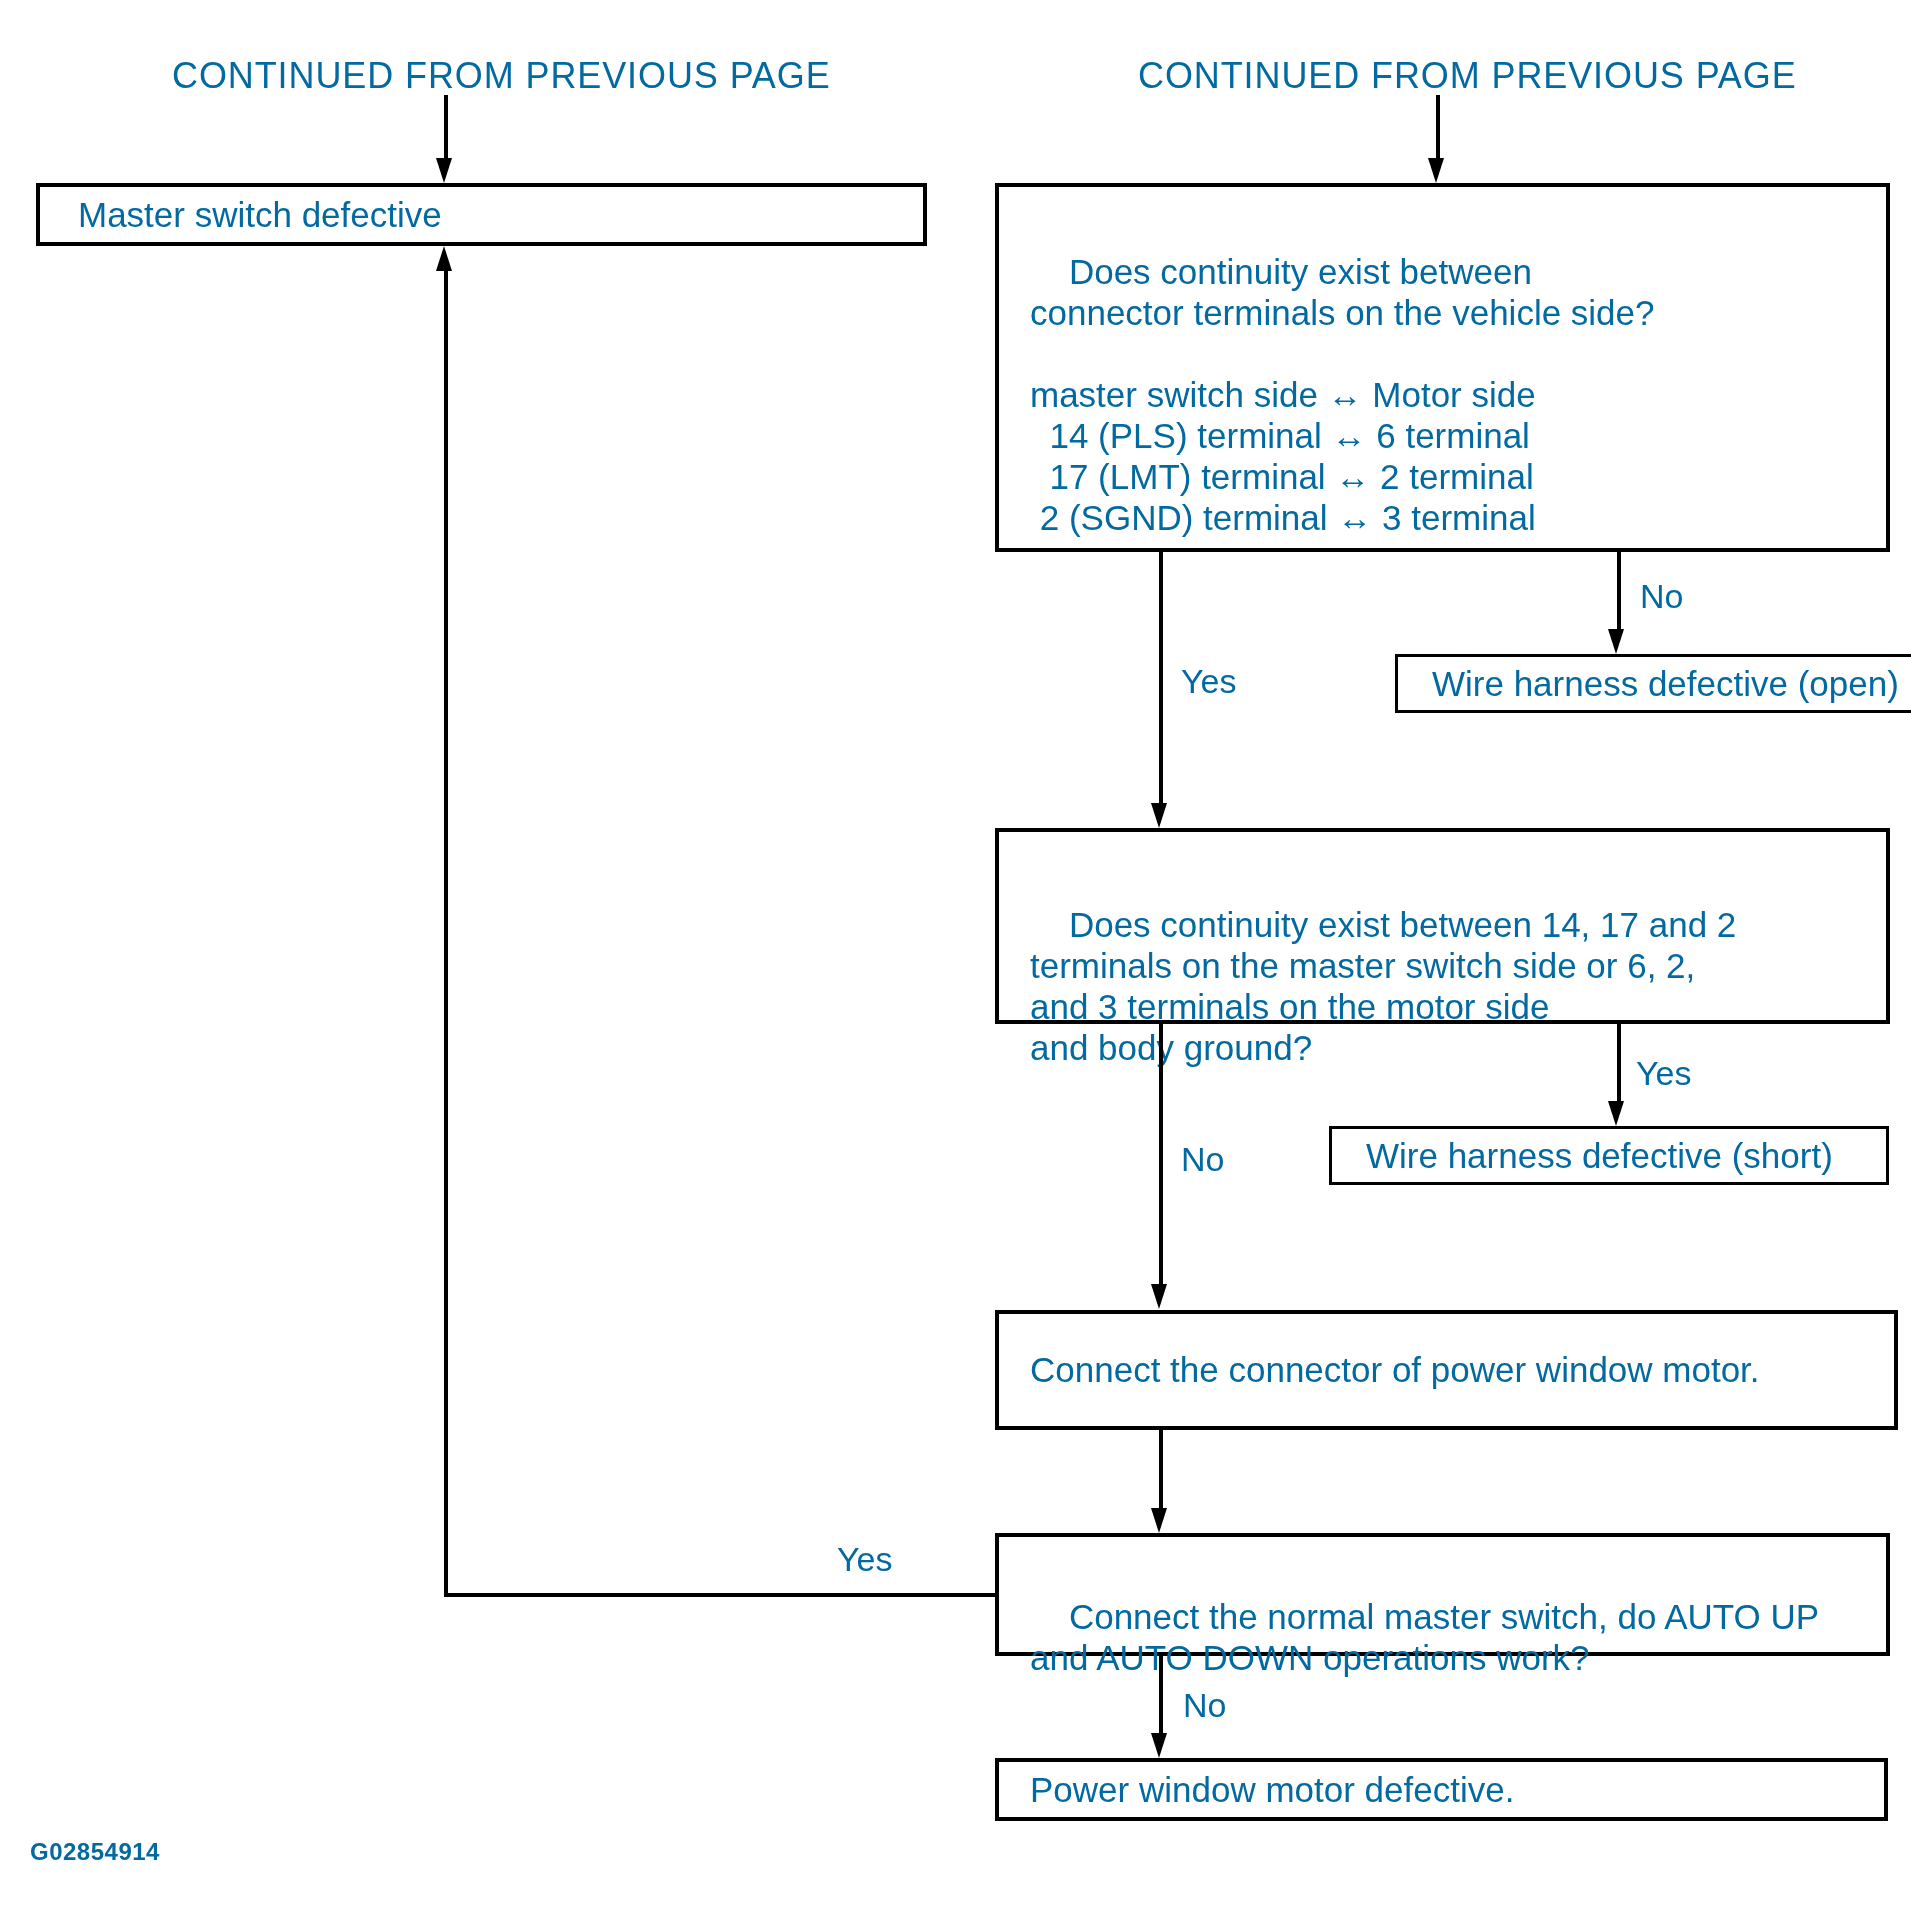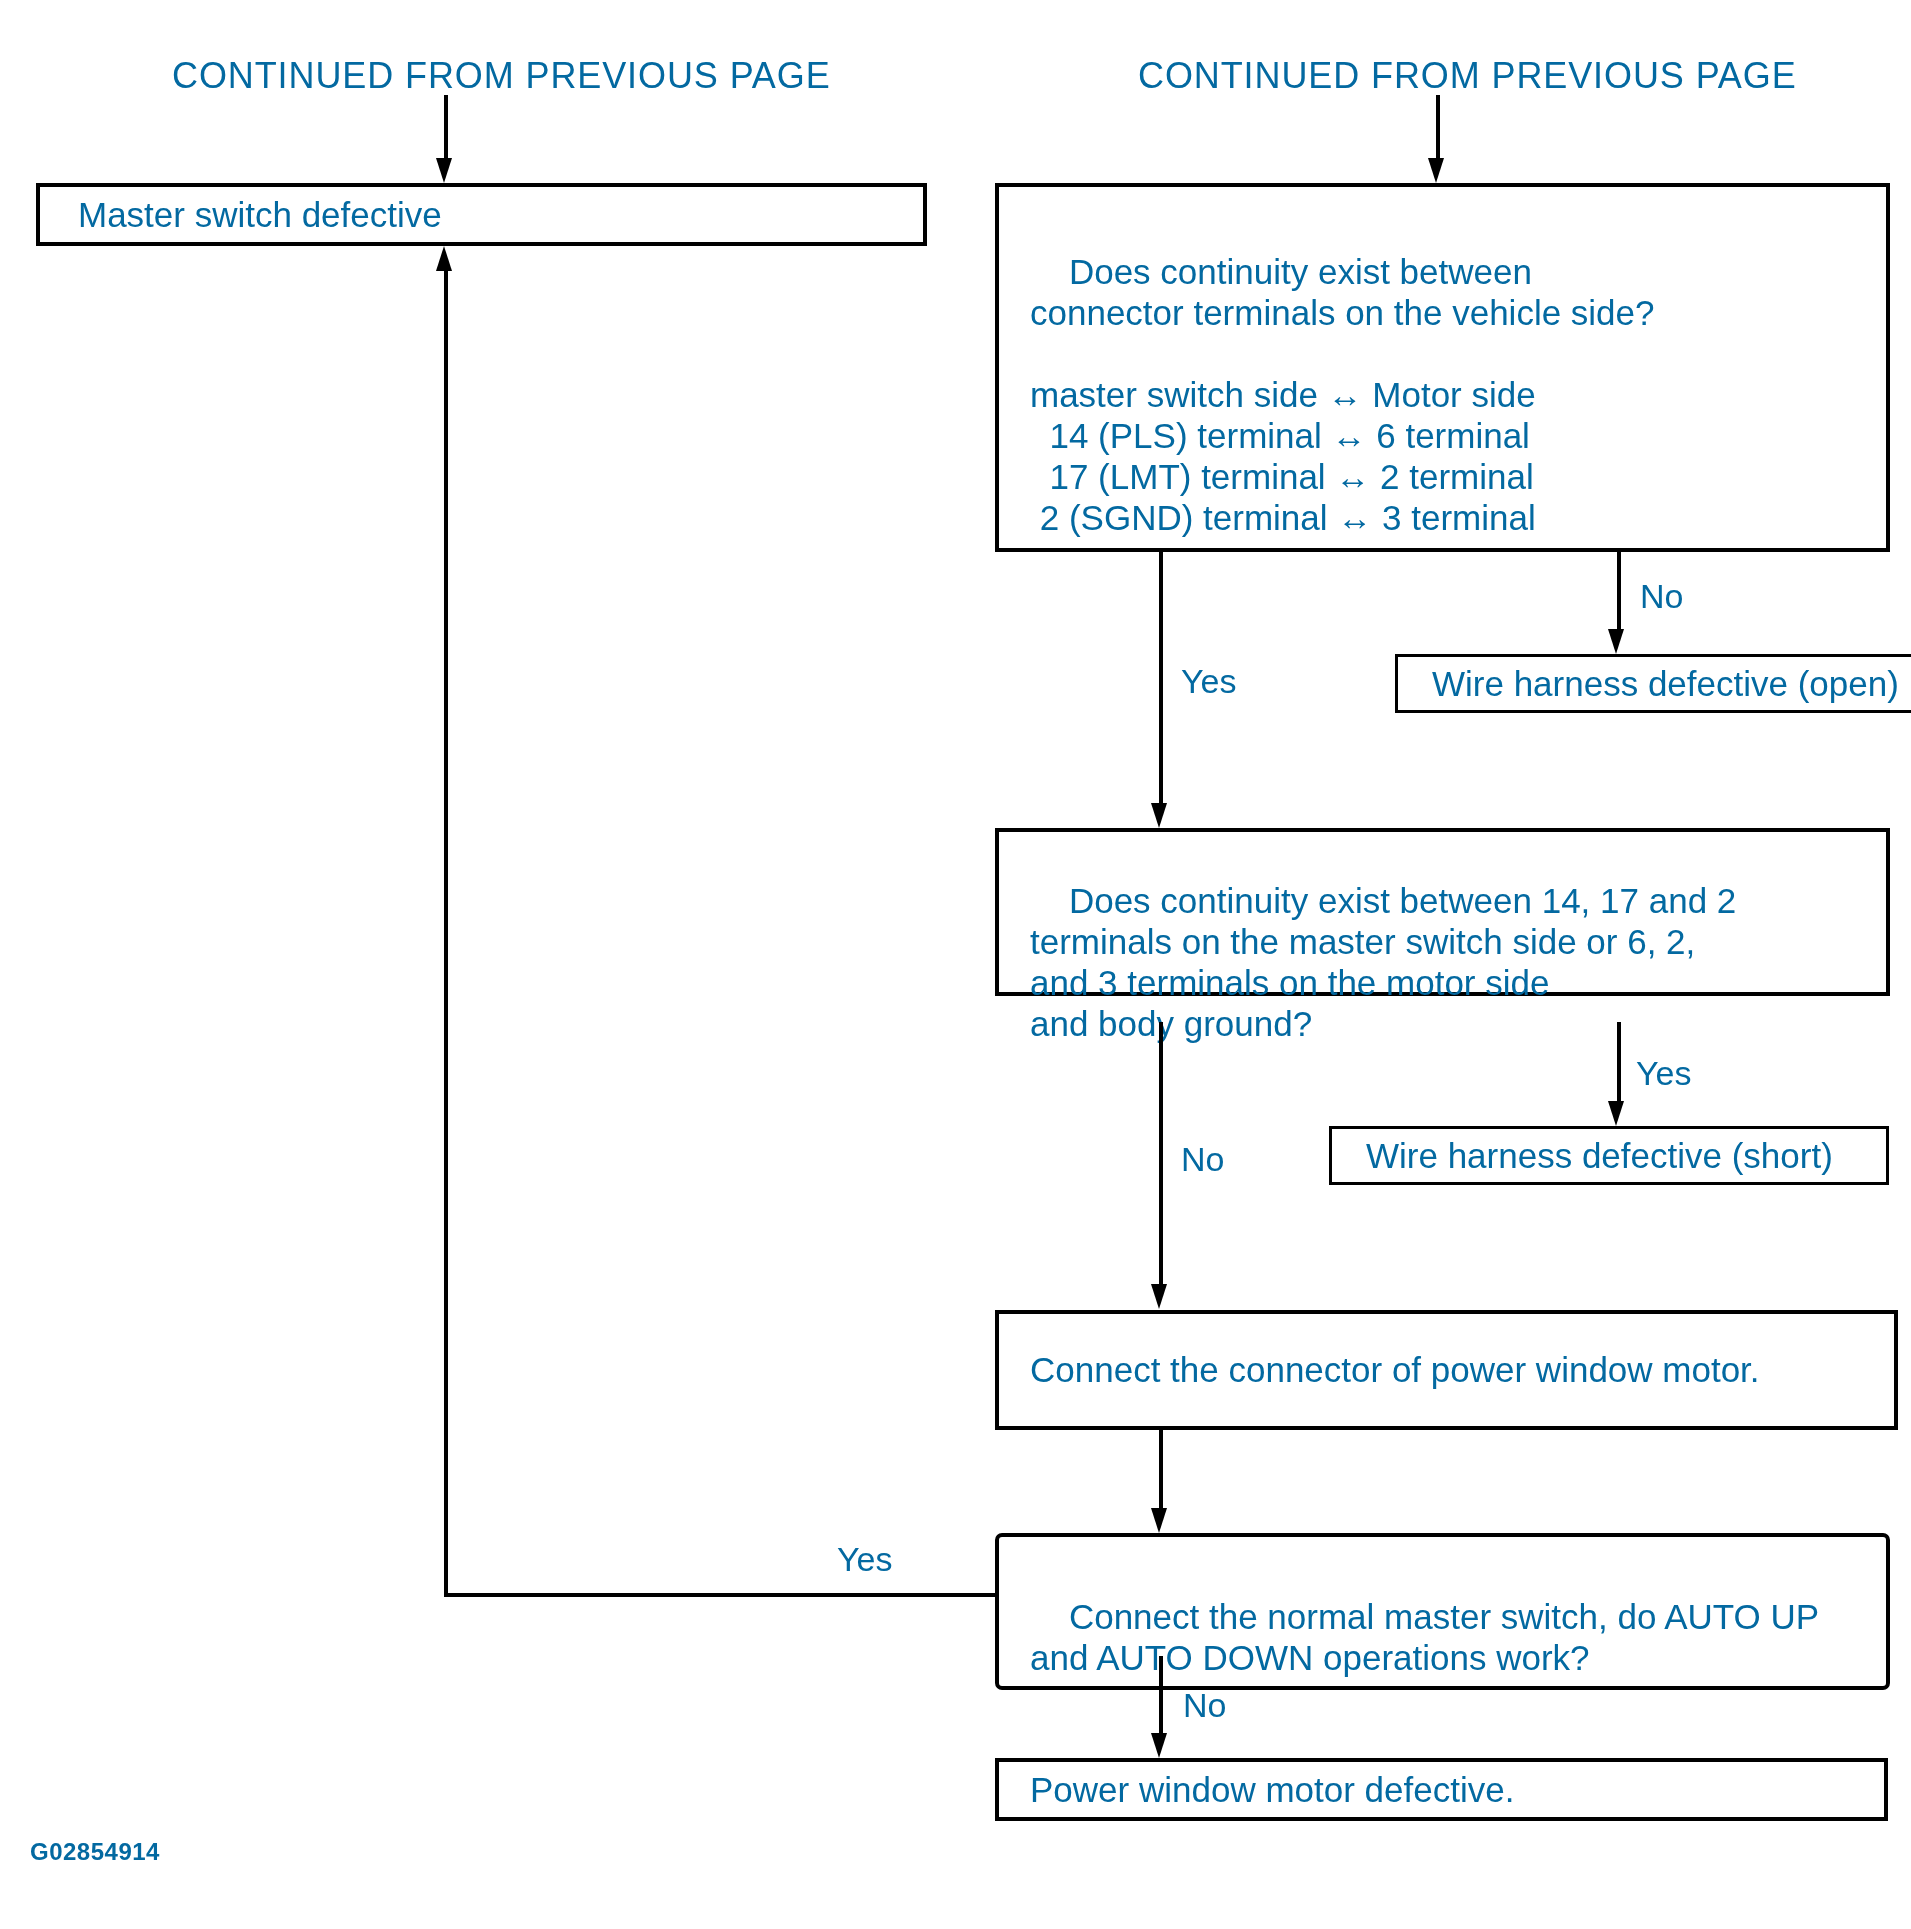--- a/index.html
+++ b/index.html
@@ -125,7 +125,7 @@
   <div class="tri-down" style="left:1151px; top:803px;"></div>
   <div class="branch-label" style="left:1181px; top:663px;">Yes</div>
 
-  <div class="flowbox prewrap" style="left:995px; top:828px; width:895px; height:168px; padding:7px 18px 0 31px; line-height:41px;">
+  <div class="flowbox prewrap" style="left:995px; top:828px; width:895px; height:196px; padding:31px 18px 0 31px; line-height:41px;">
     <span>Does continuity exist between 14, 17 and 2
 terminals on the master switch side or 6, 2,
 and 3 terminals on the motor side

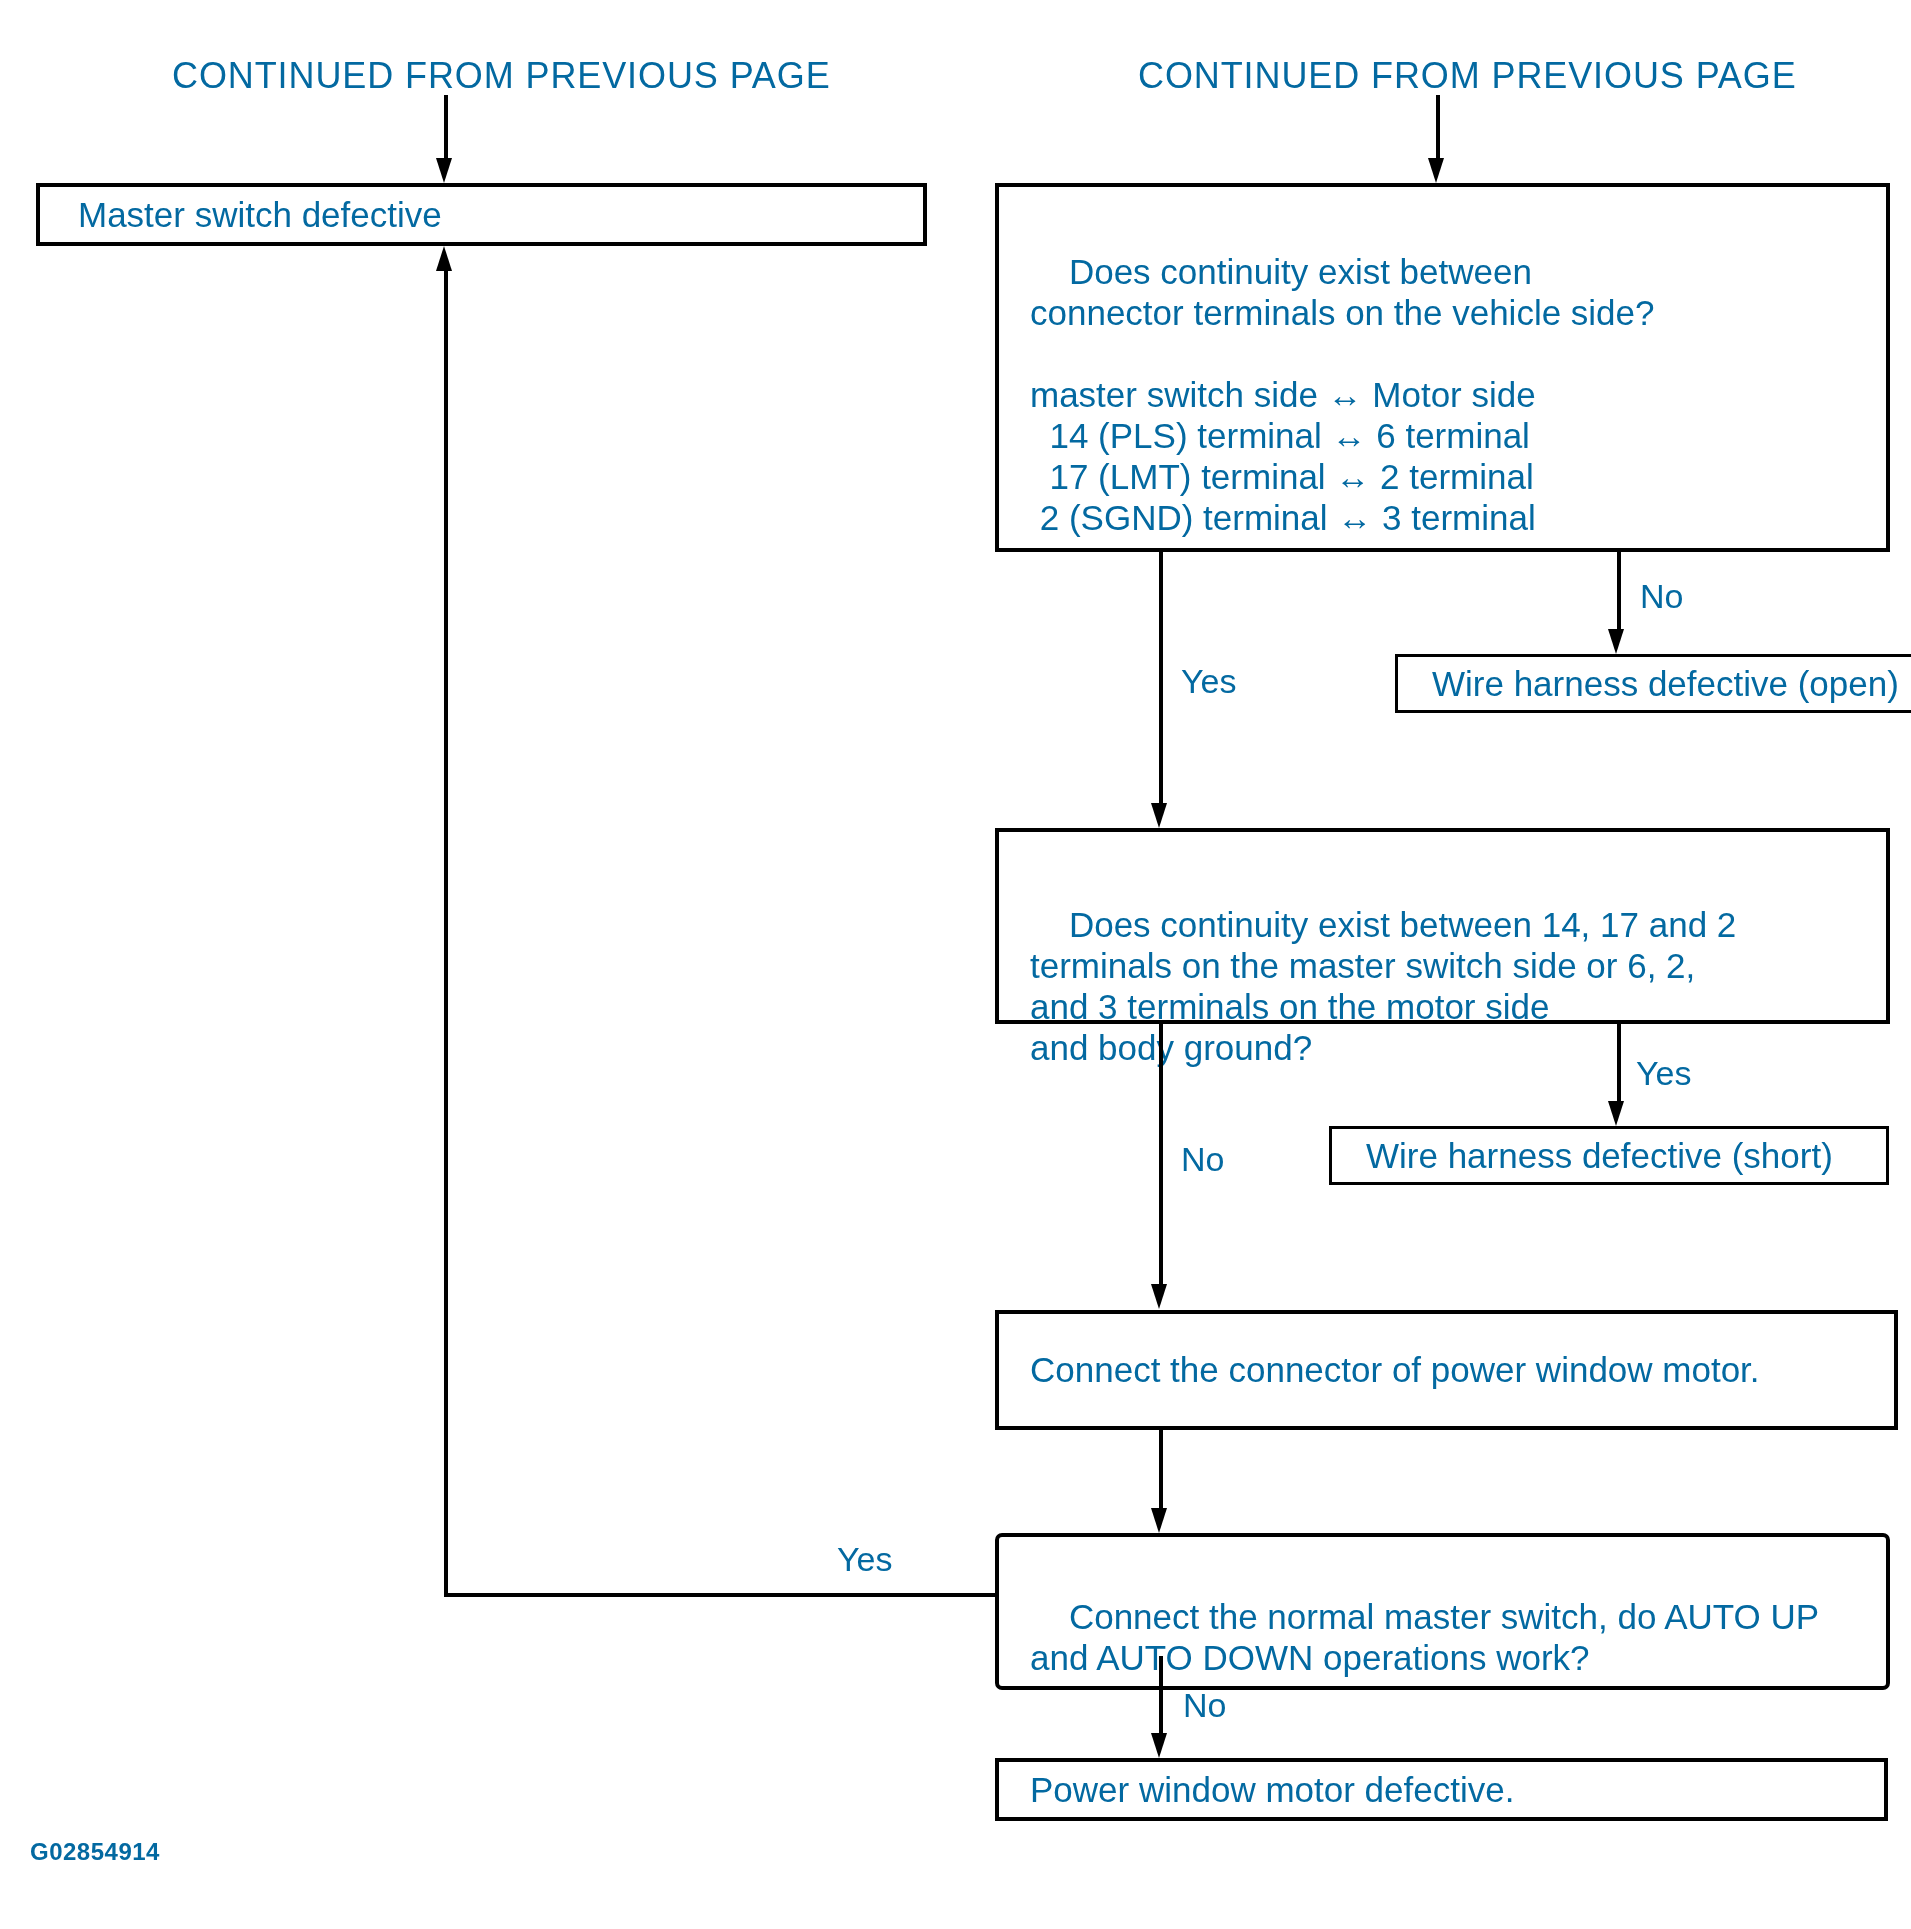--- a/index.html
+++ b/index.html
@@ -150,7 +150,7 @@
   <div class="vline" style="left:1159px; top:1429px; height:79px;"></div>
   <div class="tri-down" style="left:1151px; top:1508px;"></div>
 
-  <div class="flowbox prewrap" style="left:995px; top:1533px; width:895px; height:157px; padding:18px 18px 0 31px; line-height:41px;border-radius:7px;">
+  <div class="flowbox prewrap" style="left:995px; top:1533px; width:895px; height:123px; padding:18px 18px 0 31px; line-height:41px;">
     <span>Connect the normal master switch, do AUTO UP
 and AUTO DOWN operations work?</span>
   </div>

